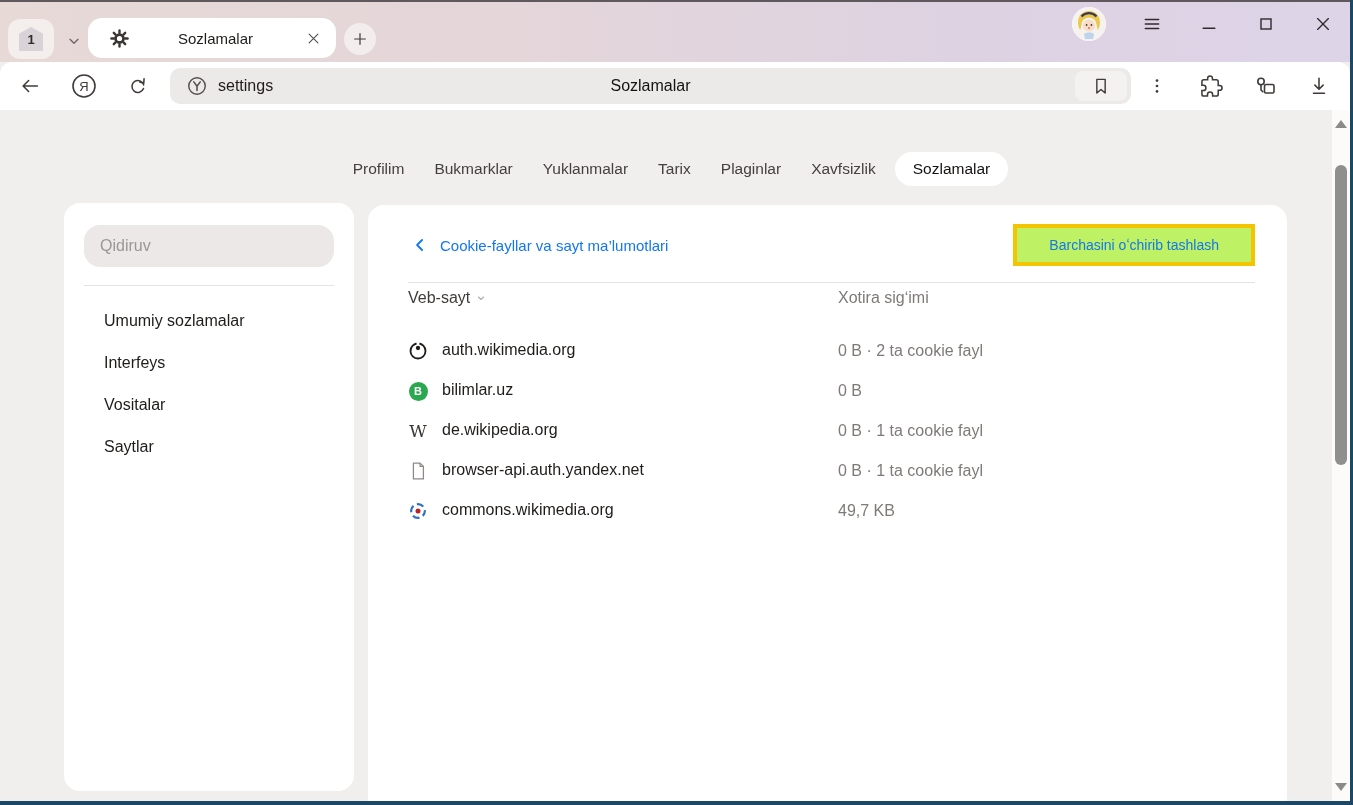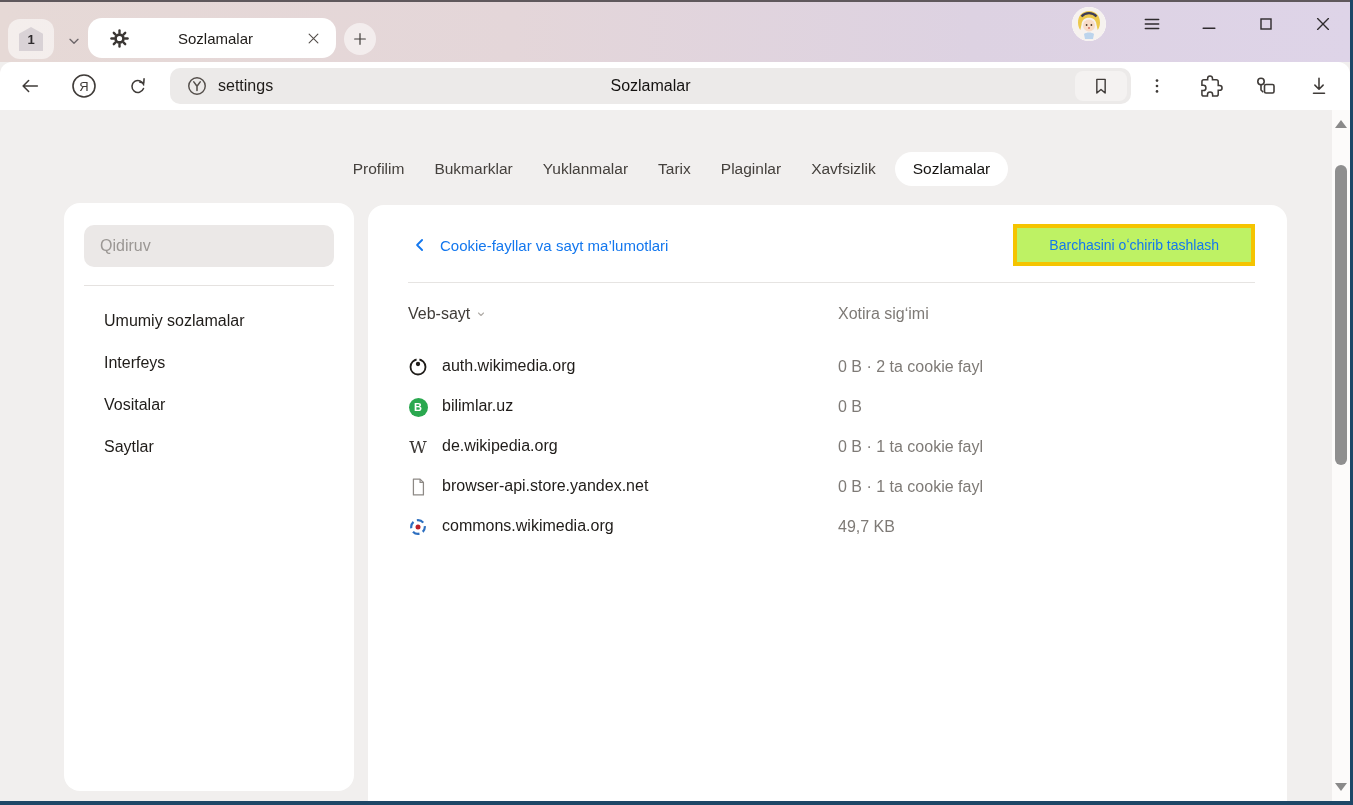--- a/index.html
+++ b/index.html
@@ -59,7 +59,7 @@
   .navtab.active{background:#fff;color:#141210;padding:8px 18px;}
 
   .sidebar{position:absolute;left:64px;top:93px;width:290px;height:588px;background:#fff;border-radius:16px;}
-  .search{display:block;margin:22px 20px 0;width:250px;height:42px;border-radius:10px;border:none;
+  .search{display:block;margin:22px 20px 0;width:250px;height:42px;border-radius:16px;border:none;
           background:#ebe8e7;padding:0 16px;font-size:16px;color:#1f1c19;font-family:"Liberation Sans",sans-serif;}
   .search::placeholder{color:#9b9794;}
   .side-divider{margin:18px 20px 0;border-top:1px solid #e5e2e0;}

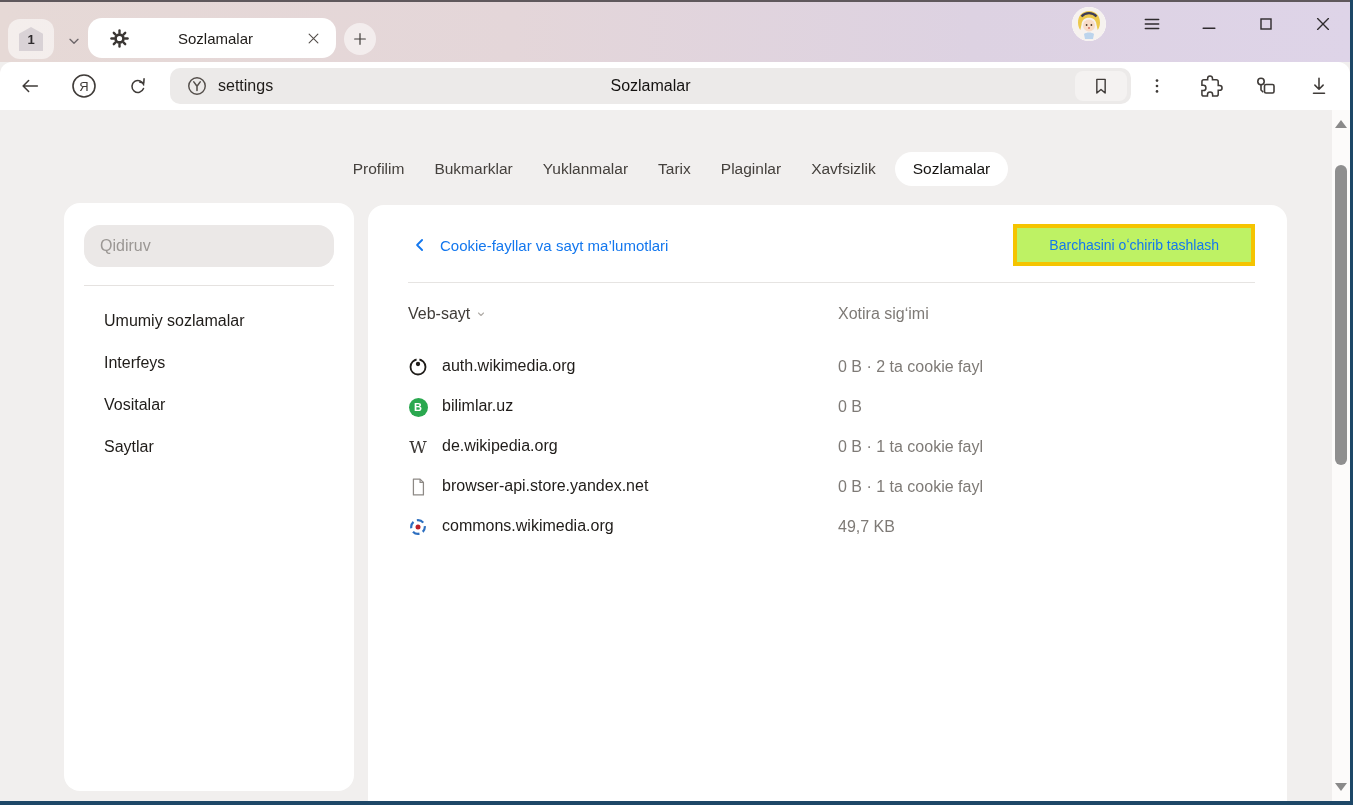--- a/index.html
+++ b/index.html
@@ -75,7 +75,7 @@
               padding:9px 32px;font-size:14px;color:var(--accent-blue);cursor:pointer;
               font-family:"Liberation Sans",sans-serif;}
   .panel-divider{margin-top:13px;border-top:1px solid #e6e4e2;}
-  .thead{position:relative;margin-top:18px;height:26px;display:flex;align-items:center;}
+  .thead{position:relative;margin-top:2px;height:26px;display:flex;align-items:center;}
   .th-site{display:flex;align-items:center;gap:5px;font-size:16px;color:#403c38;cursor:pointer;background:none;border:none;
            font-family:"Liberation Sans",sans-serif;}
   .th-storage{position:absolute;left:430px;font-size:16px;color:#7e7a76;}

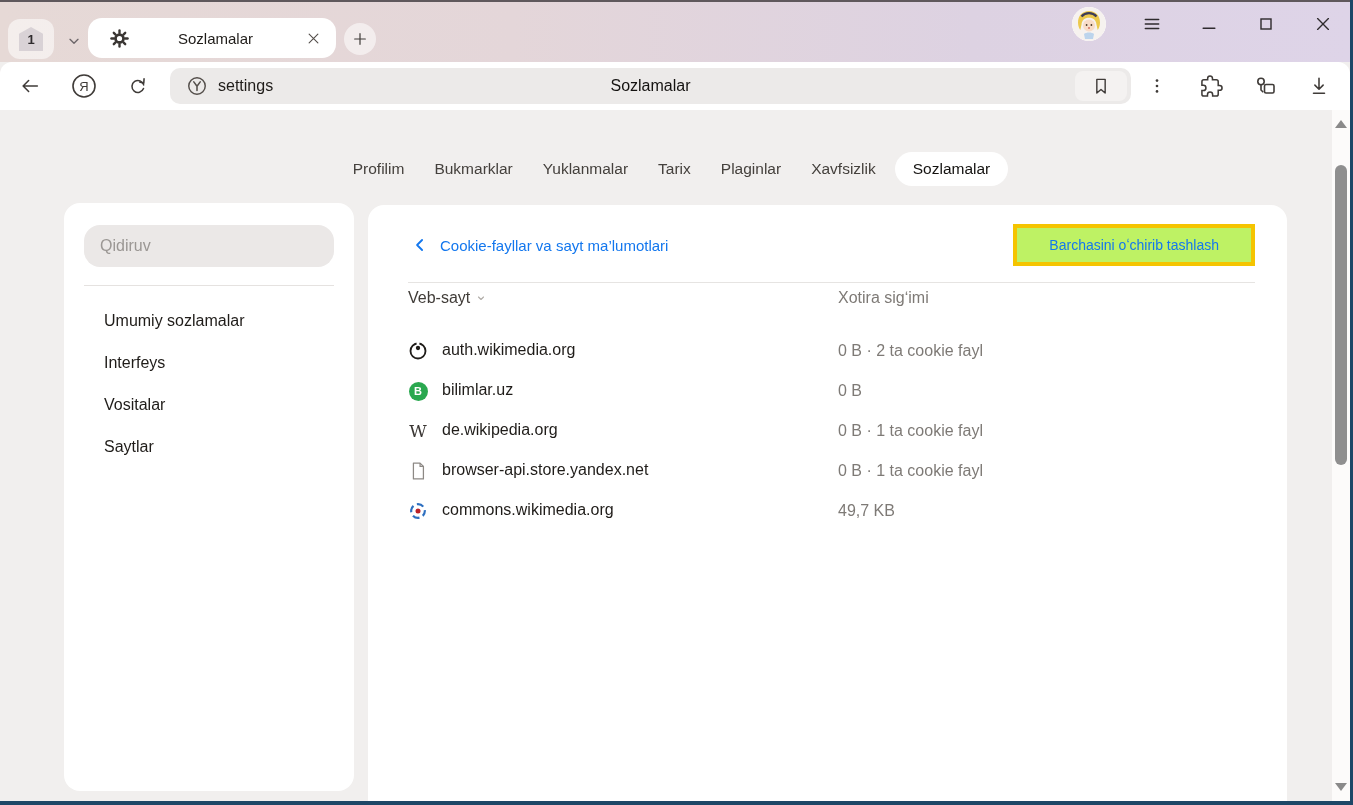--- a/index.html
+++ b/index.html
@@ -365,7 +365,7 @@
                 <path d="M14.5 2.5 v4 h4" fill="none" stroke="#8d8985" stroke-width="1.5"></path>
               </svg>
             </span>
-            <span>browser-api.store.yandex.net</span>
+            <span>browser-api.auth.yandex.net</span>
           </div>
           <span class="cell-storage">0 B · 1 ta cookie fayl</span>
         </div>

